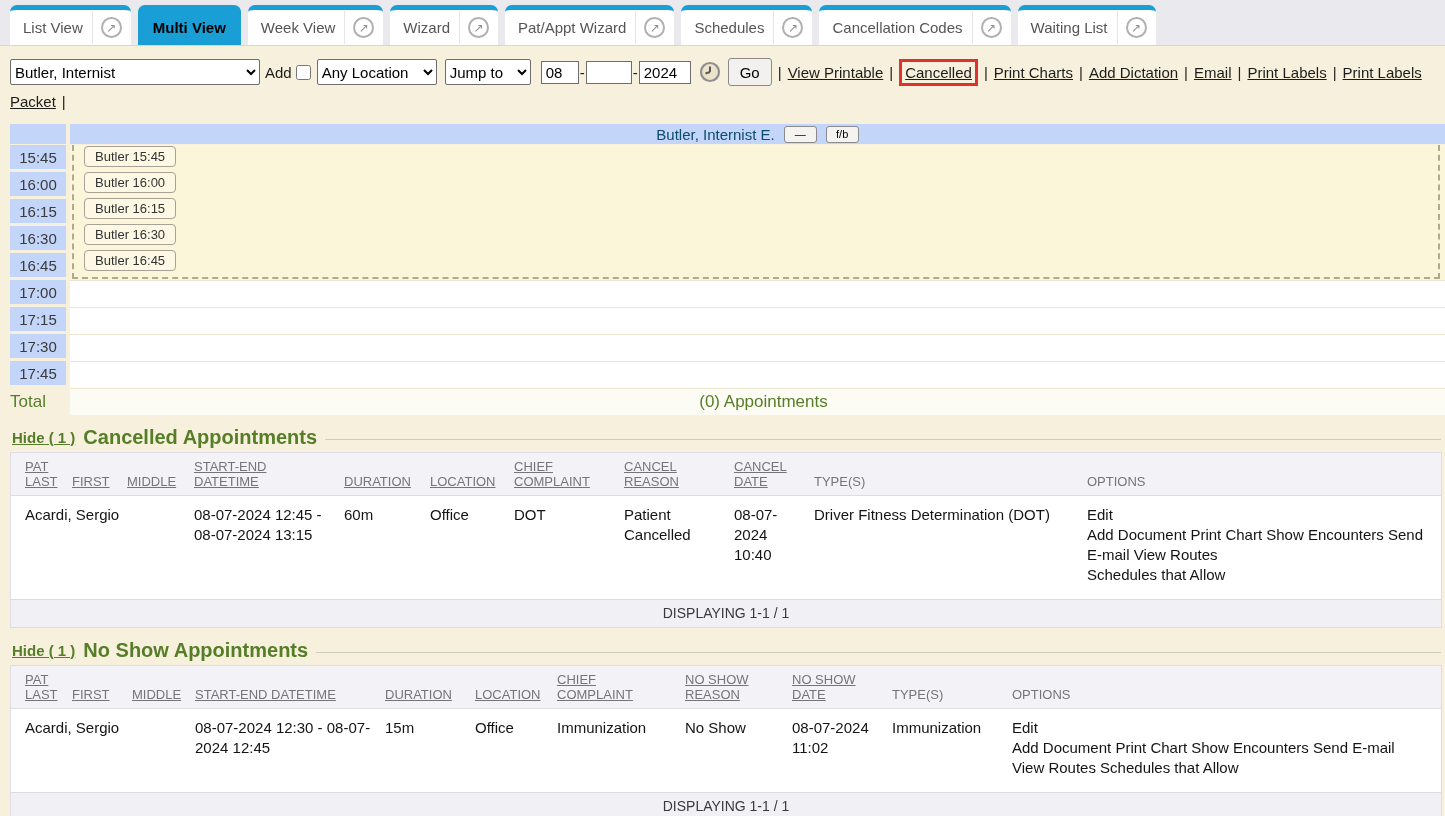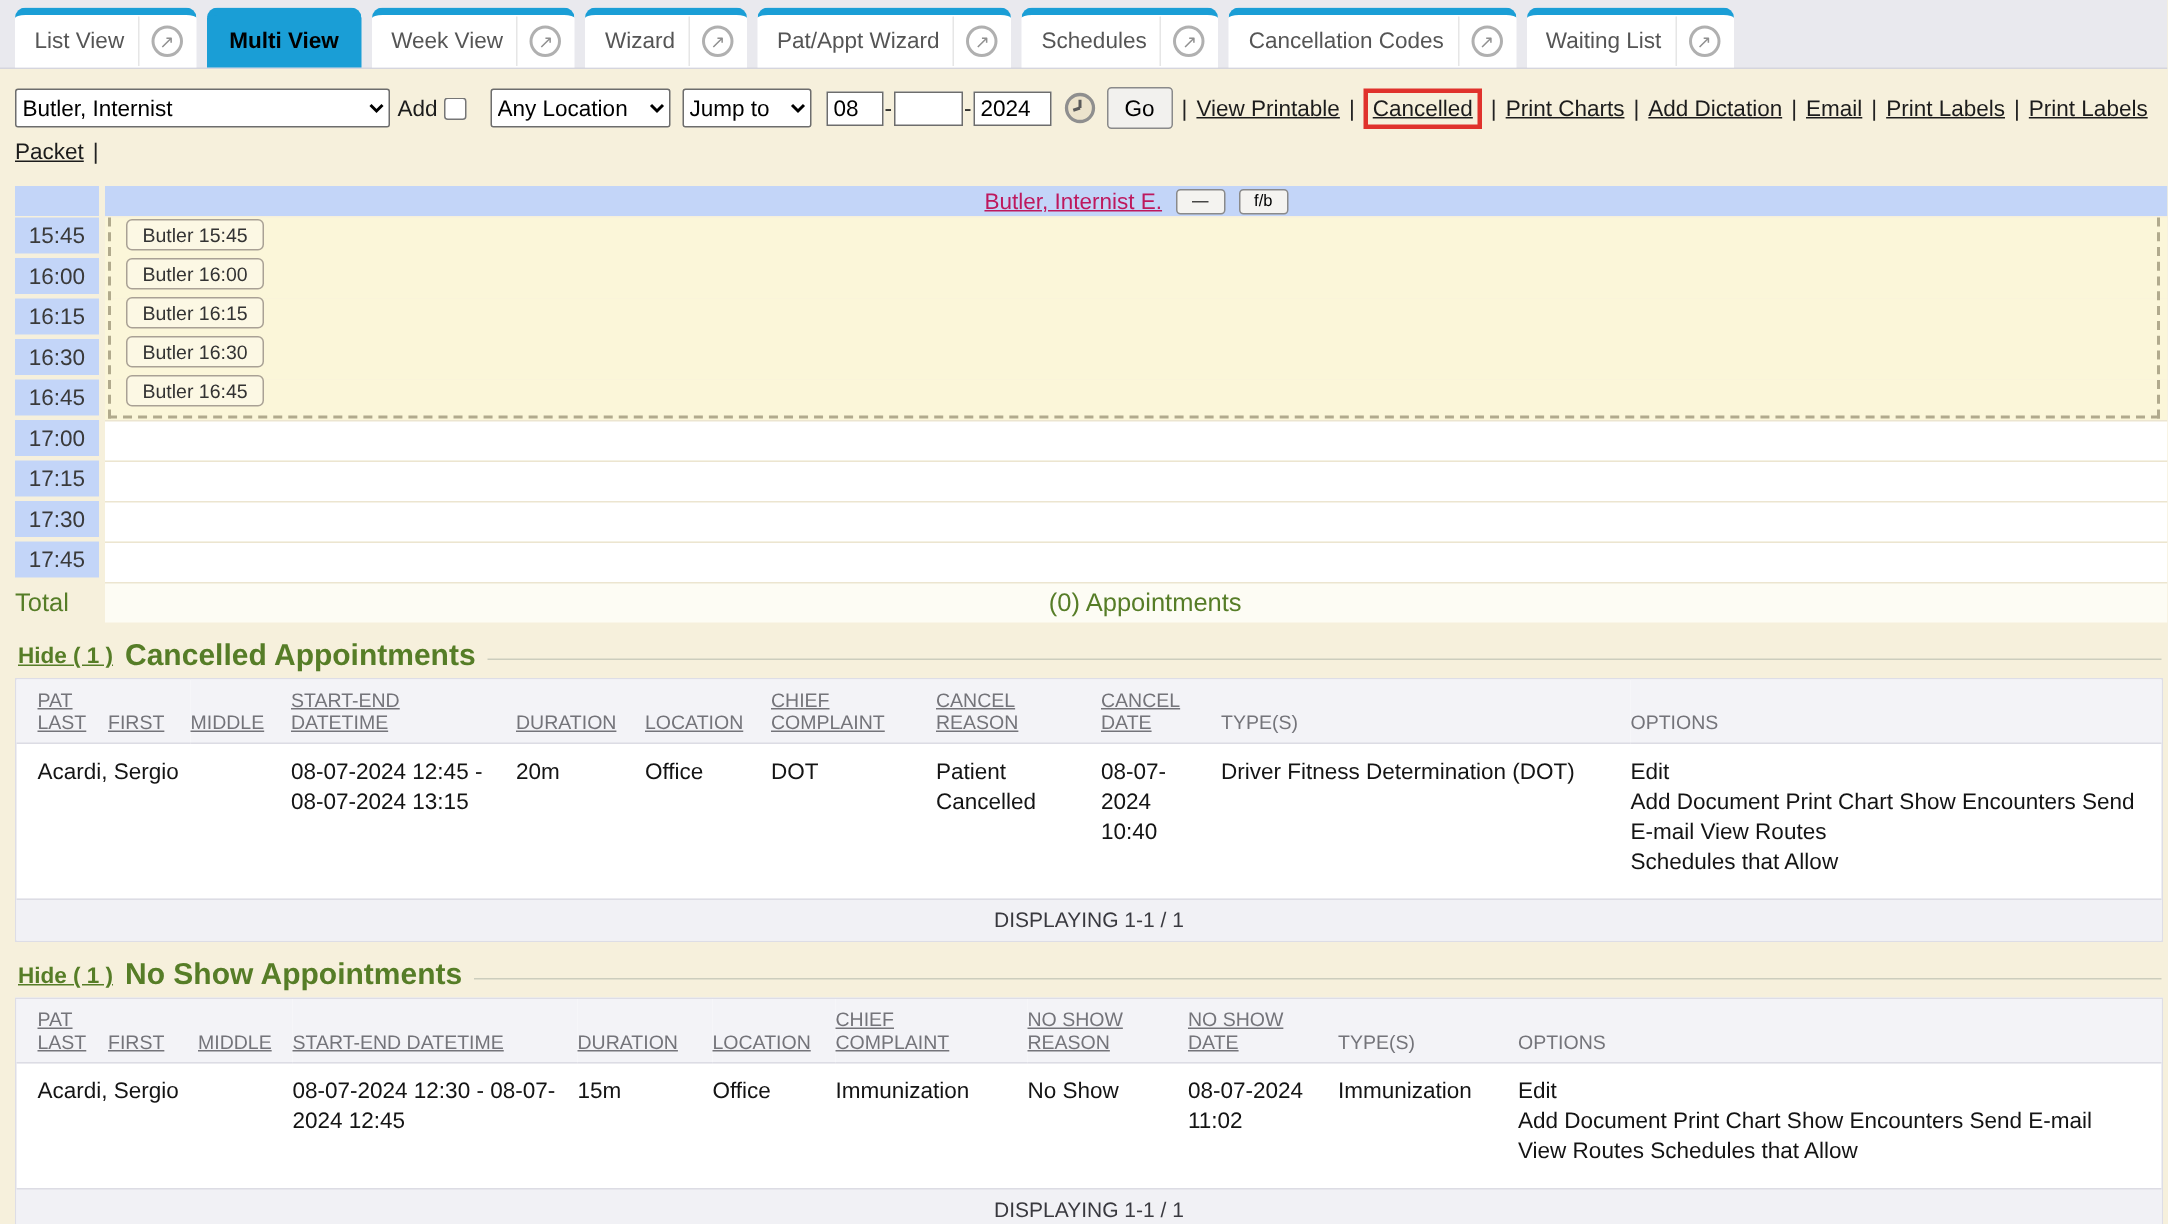--- a/index.html
+++ b/index.html
@@ -26,7 +26,7 @@
   select { height:26px; border:1px solid #6d6d6d; background:#fff; font-size:15px;
            font-family:inherit; border-radius:2px; }
   .provider-sel { width:250px; }
-  .location-sel { width:120px; margin-left:16px; }
+  .location-sel { width:120px; margin-left:6px; }
   .jump-sel { width:86px; margin-left:8px; }
   .add-lbl { margin-left:5px; }
   .add-chk { width:15px; height:15px; margin-left:4px; }

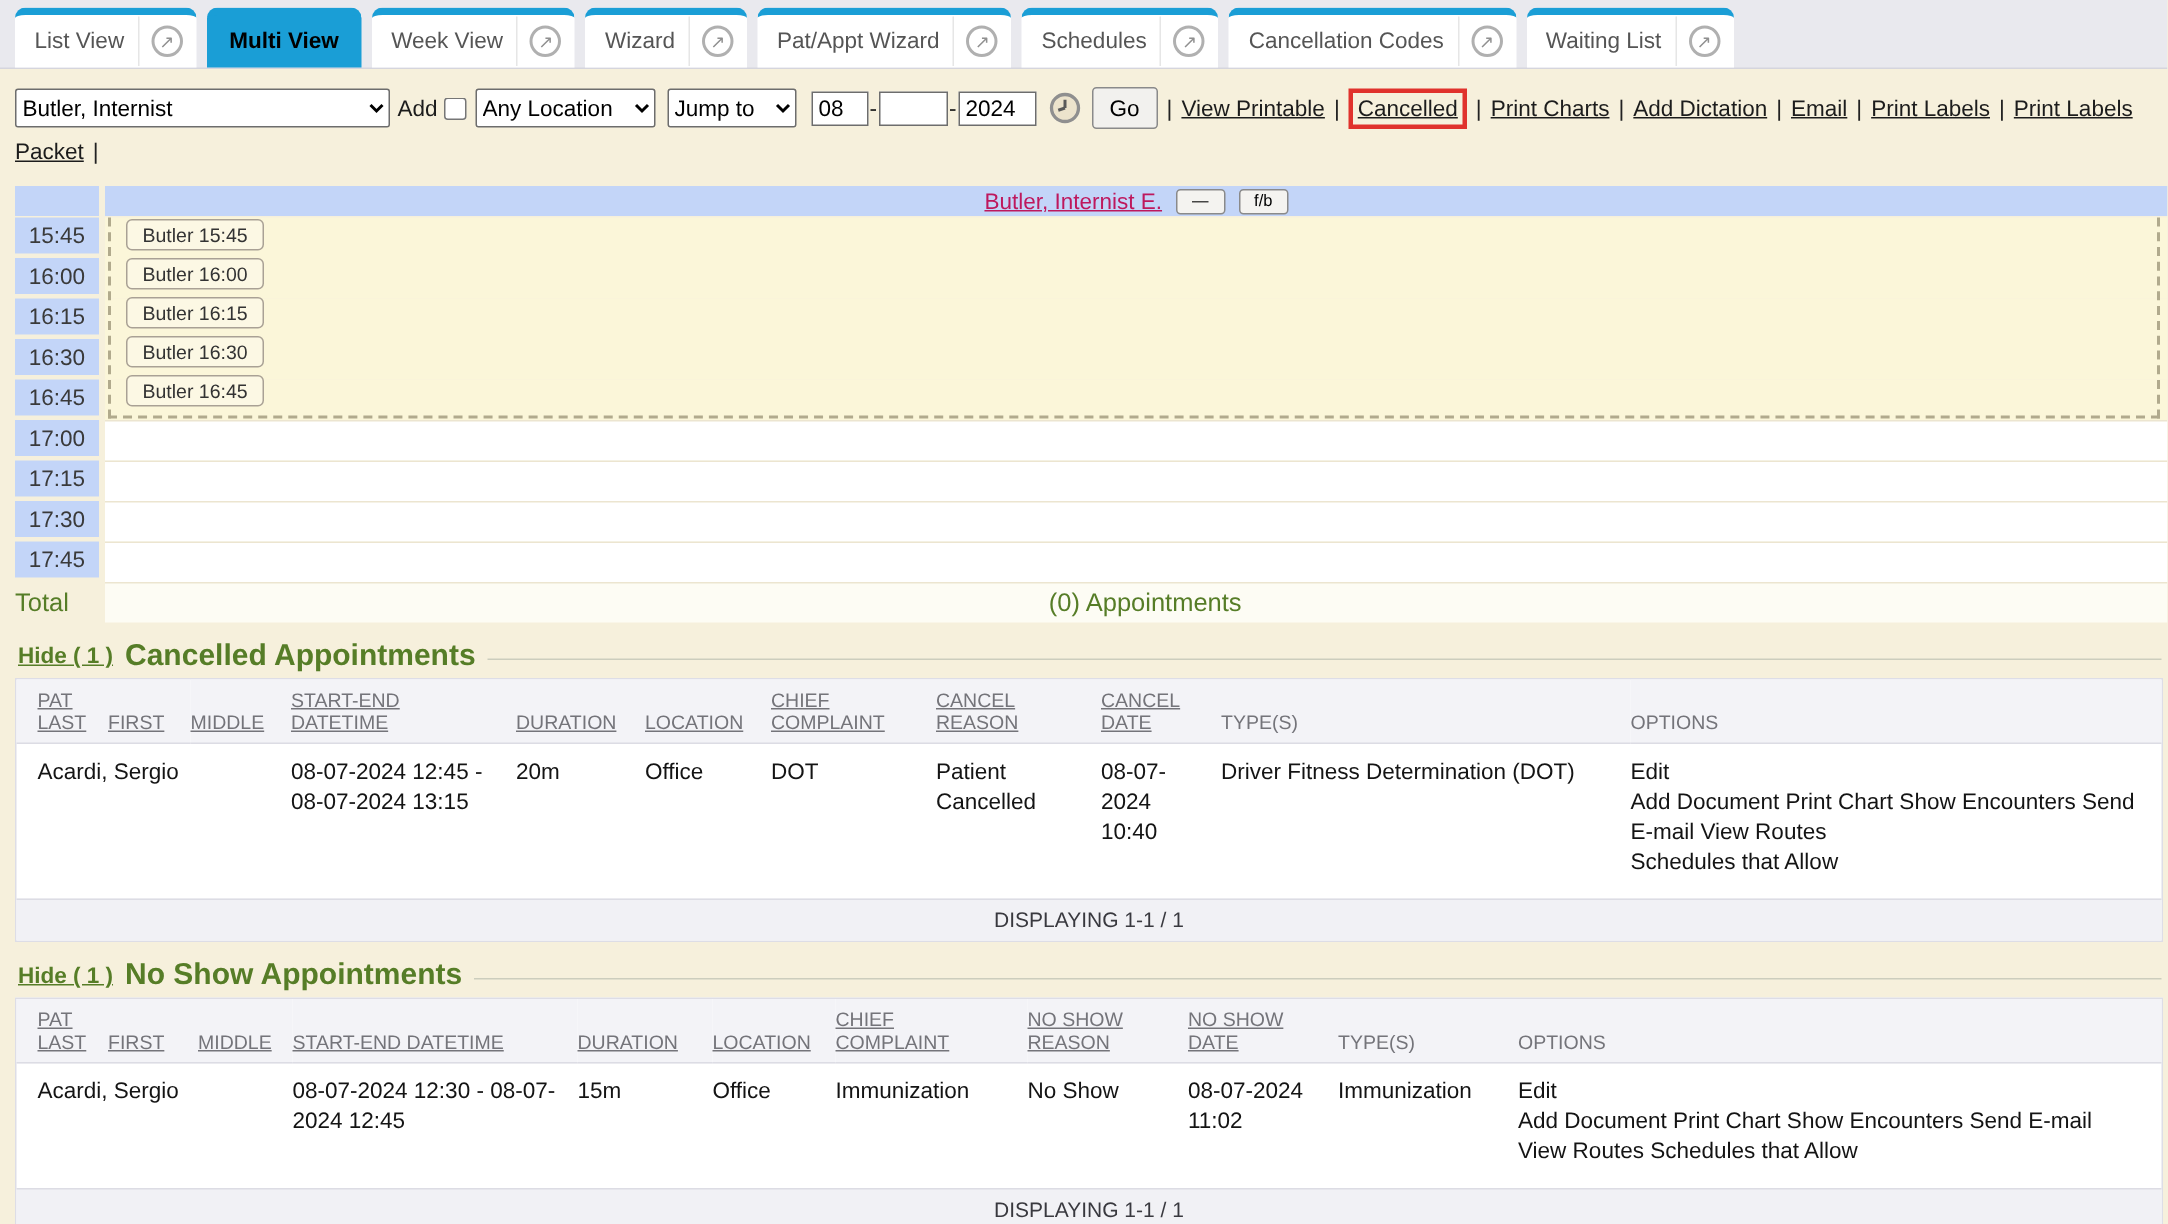--- a/index.html
+++ b/index.html
@@ -47,7 +47,7 @@
   .corner { width:56px; background:#c3d5f8; }
   .sched-header-bar { flex:1; background:#c3d5f8; display:flex; justify-content:center;
                       align-items:center; gap:9px; }
-  .prov-link { color:#be185d; font-size:15px; text-decoration:underline; cursor:pointer; }
+  .prov-link { color:#0c4a6e; font-size:15px; cursor:pointer; }
   .mini-btn { height:17px; min-width:33px; font-size:11px; border:1px solid #8a8a8a;
               border-radius:3px; background:#f4f3f0; line-height:1; font-family:inherit; cursor:pointer; }
   .sched-body { position:relative; }

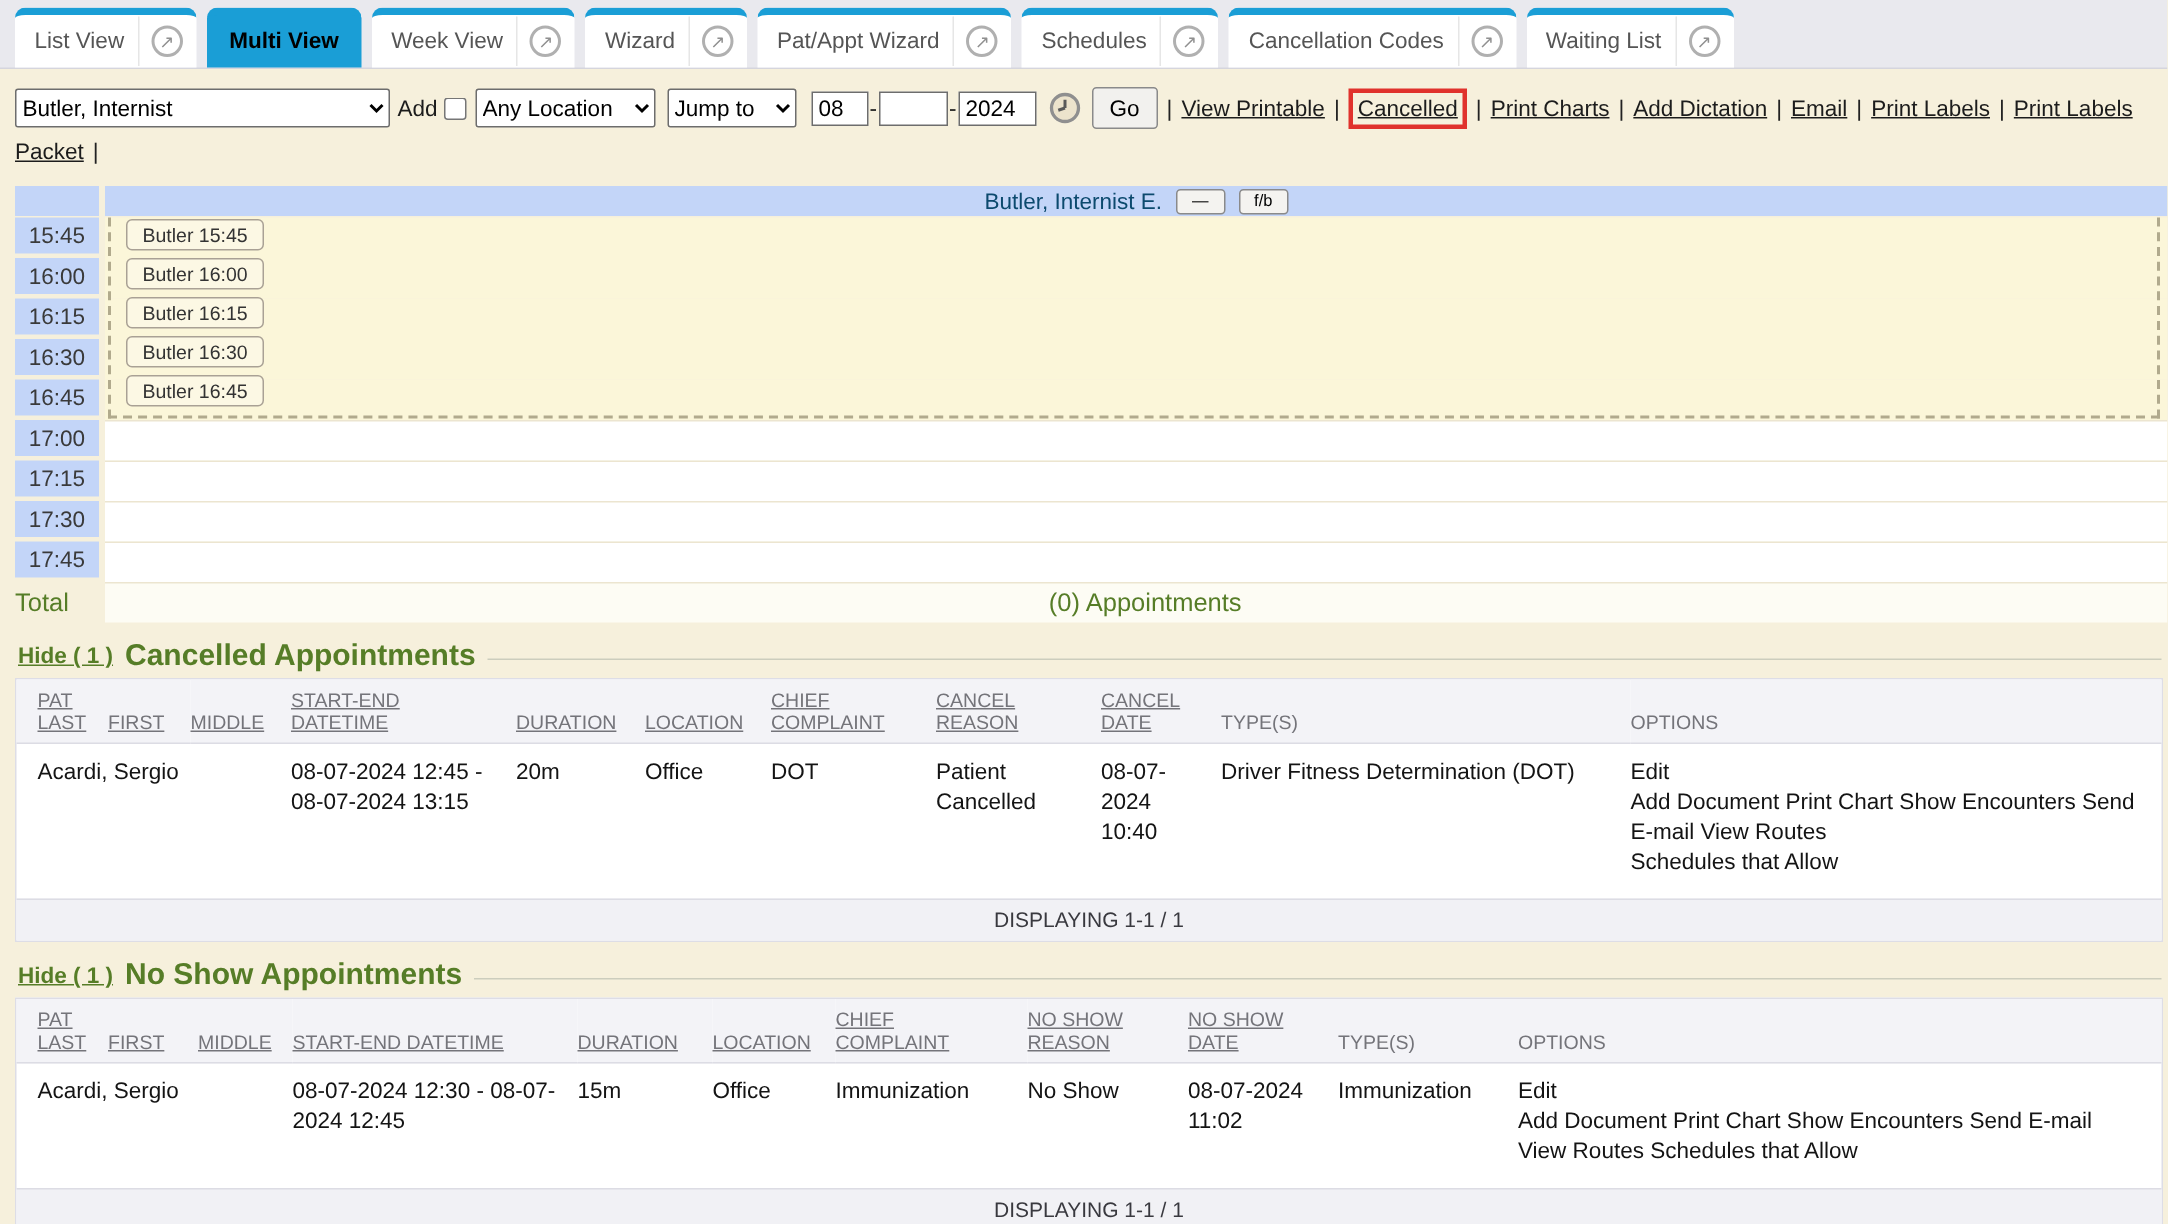--- a/index.html
+++ b/index.html
@@ -273,7 +273,7 @@
         <tr>
       <td colspan="3">Acardi, Sergio</td>
       <td>08-07-2024 12:45 - 08-07-2024 13:15</td>
-      <td>20m</td>
+      <td>60m</td>
       <td>Office</td>
       <td>DOT</td>
       <td>Patient Cancelled</td>

